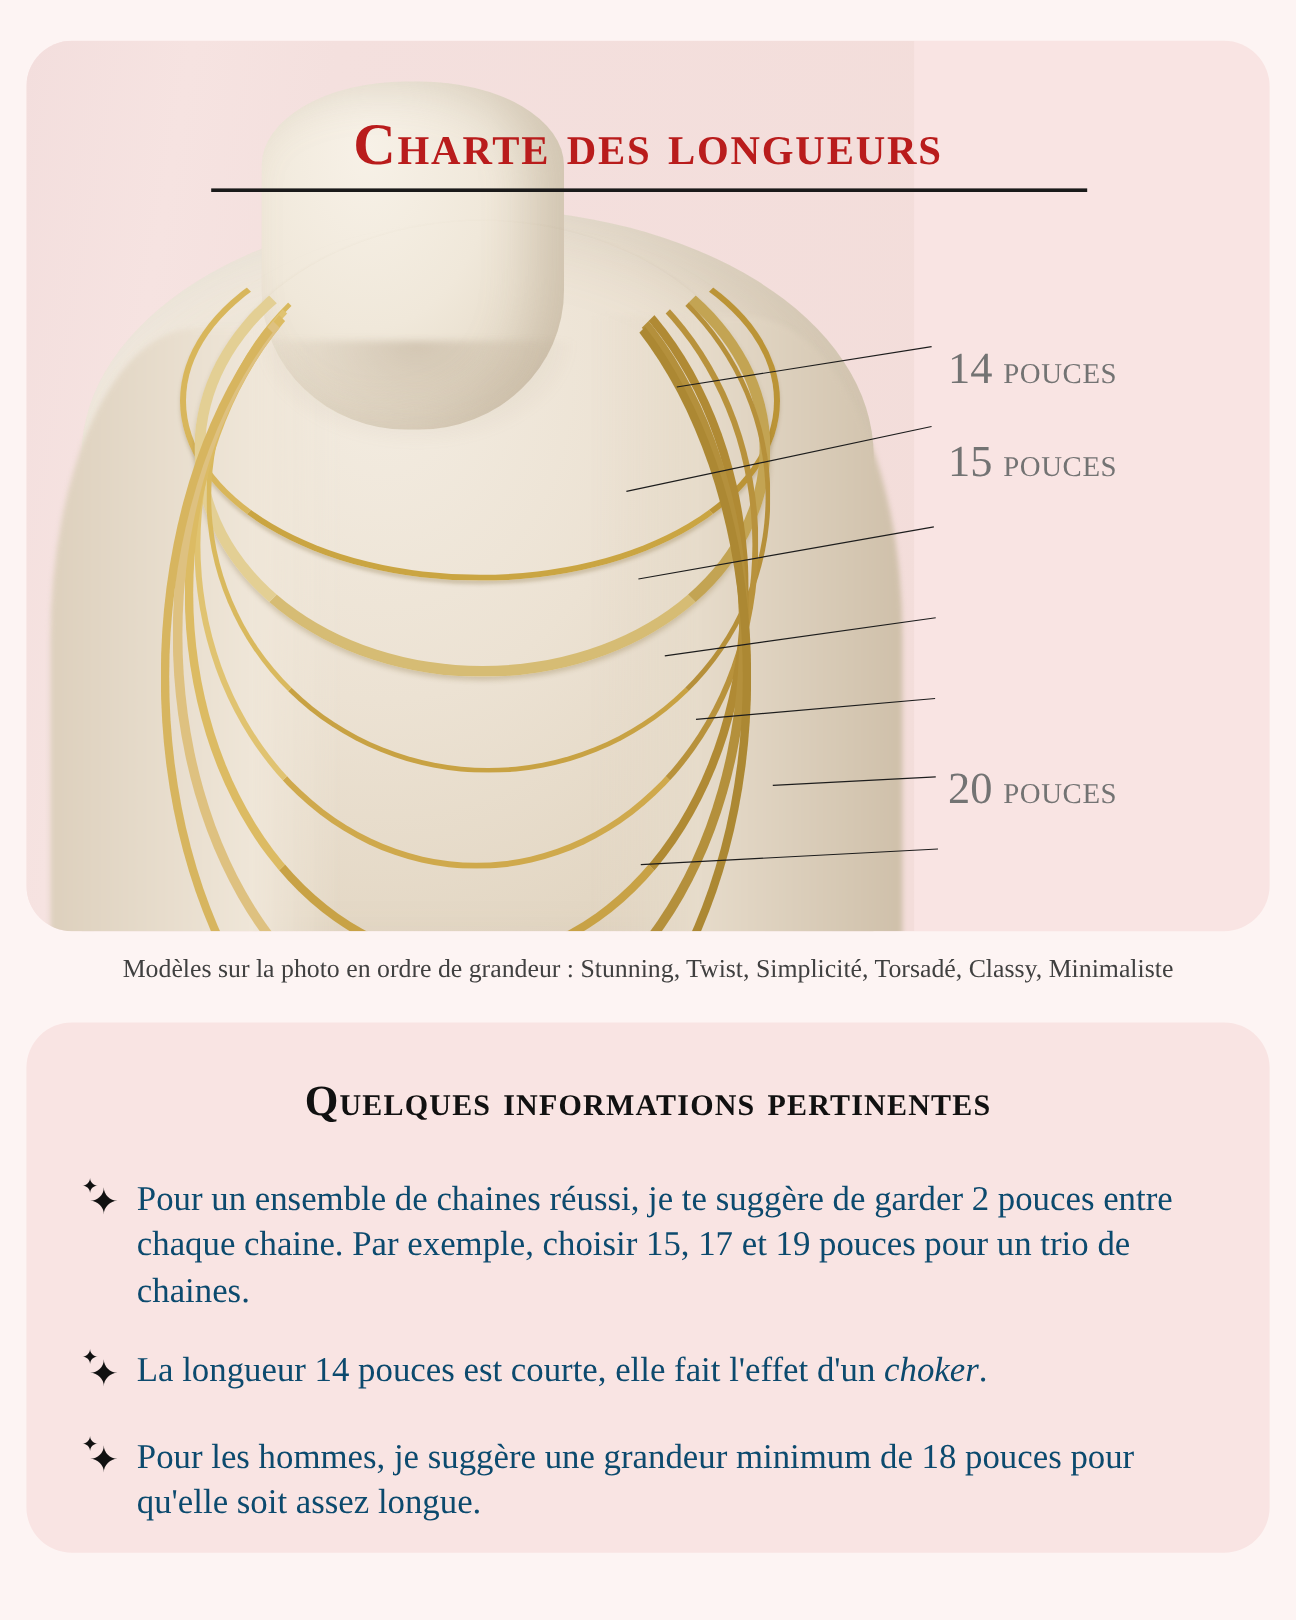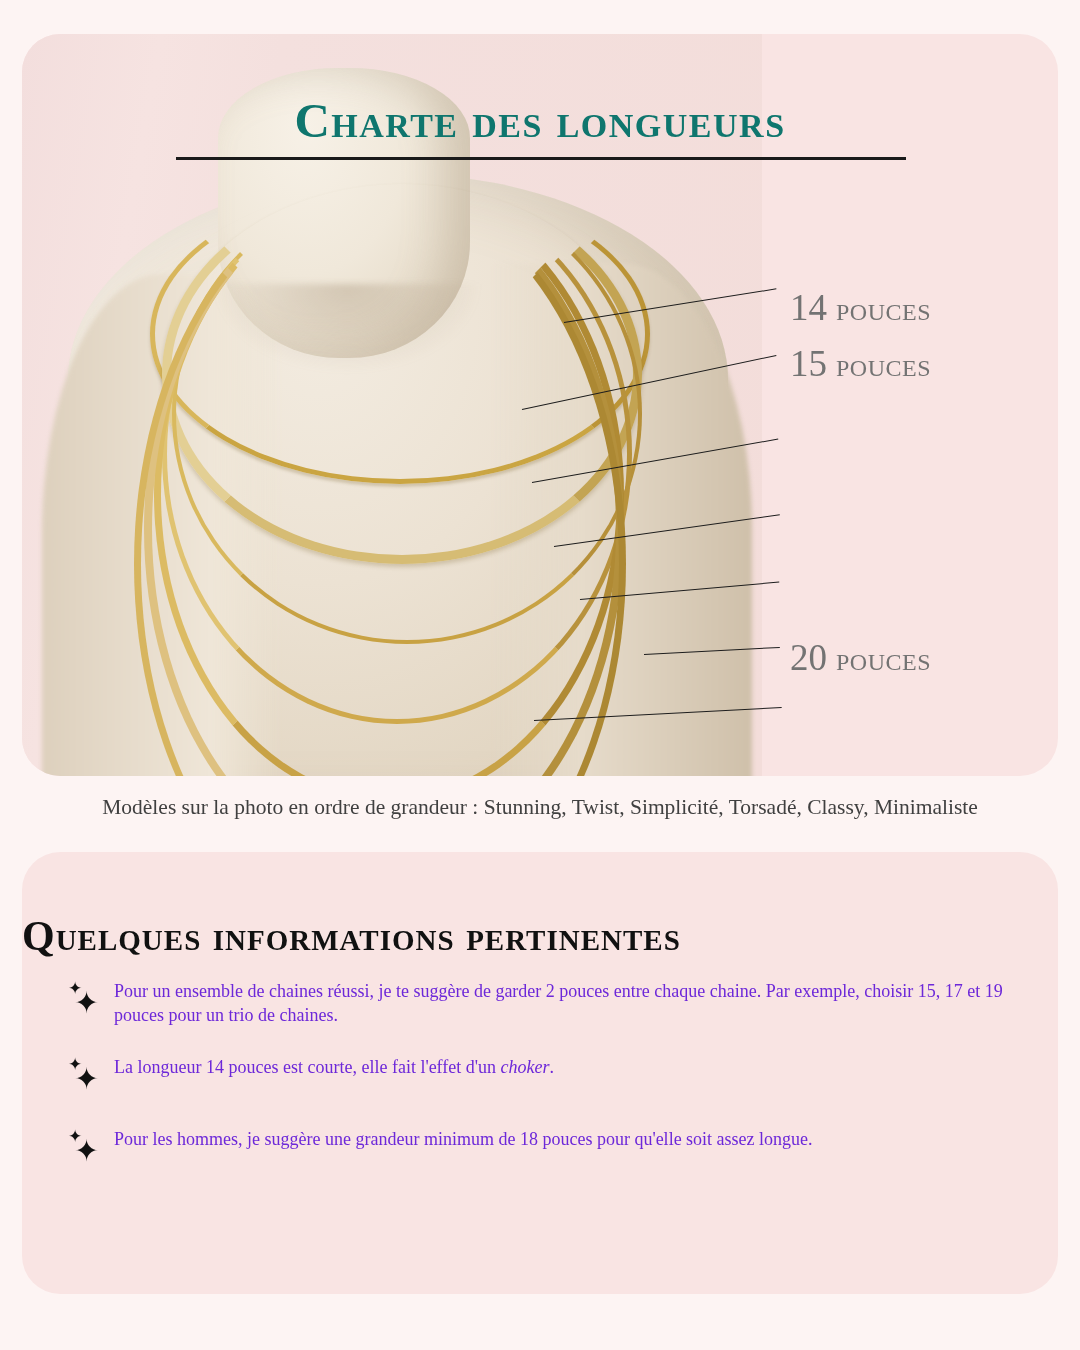--- a/index.html
+++ b/index.html
@@ -38,7 +38,7 @@
     text-align: center;
     font-size: 49px;
     letter-spacing: 1.5px;
-    color: #0f766e;
+    color: #b91c1c;
     font-variant: small-caps;
     font-weight: 700;
   }

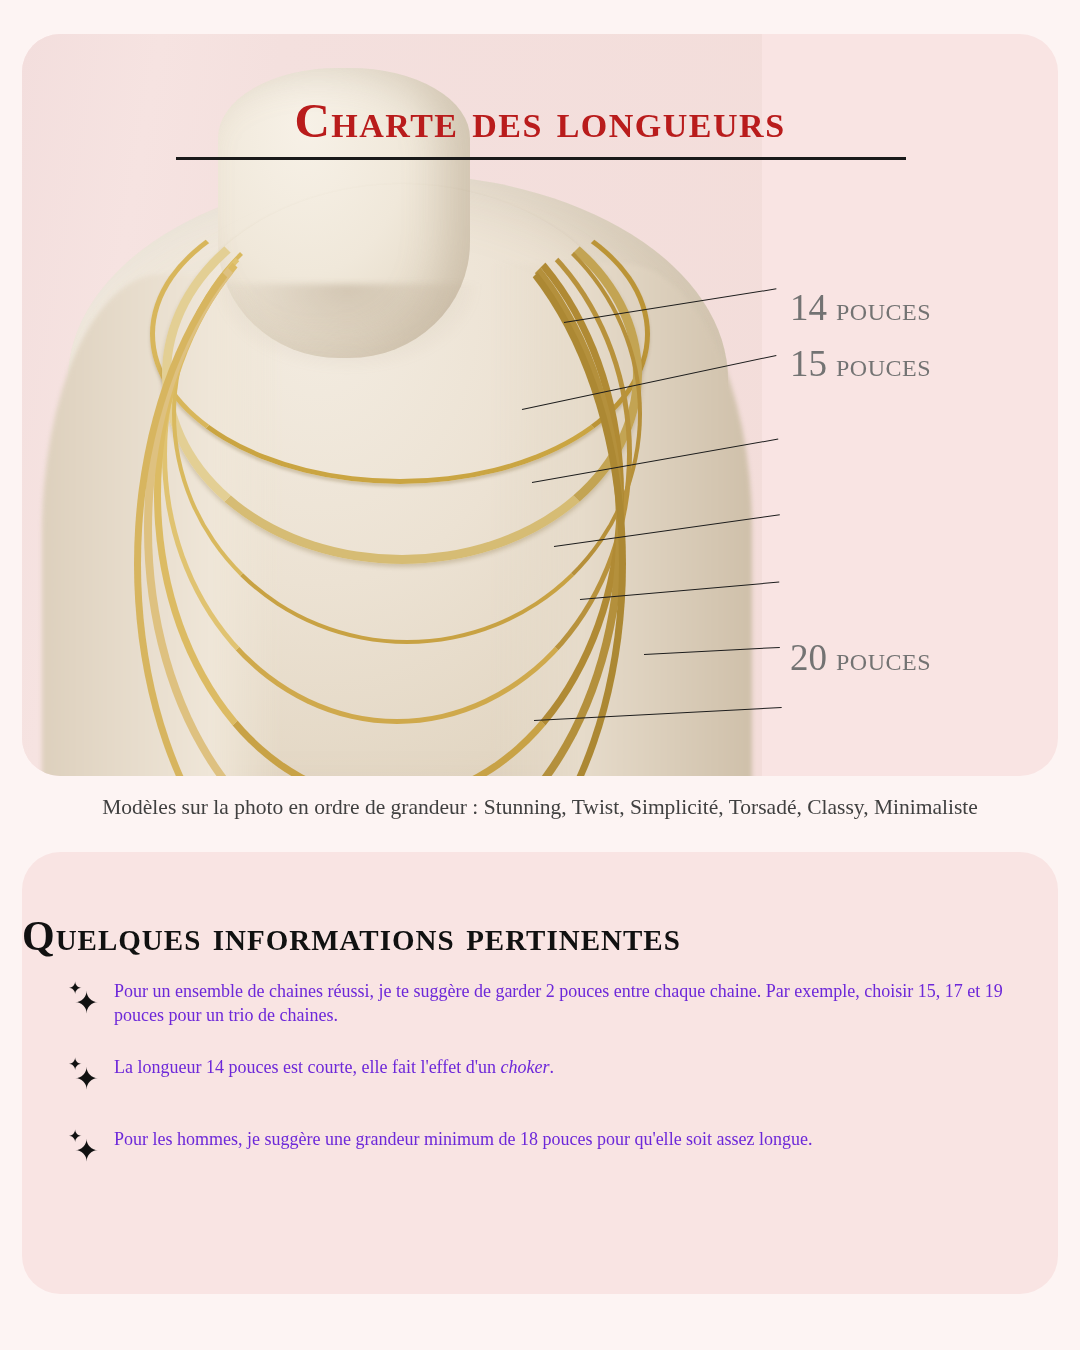--- a/index.html
+++ b/index.html
@@ -291,7 +291,7 @@
       <span class="num">14</span>
       <span>pouces</span>
     </div>
-    <div class="label" style="top:308px;">
+    <div class="label" style="top:330px;">
       <span class="num">15</span>
       <span>pouces</span>
     </div>

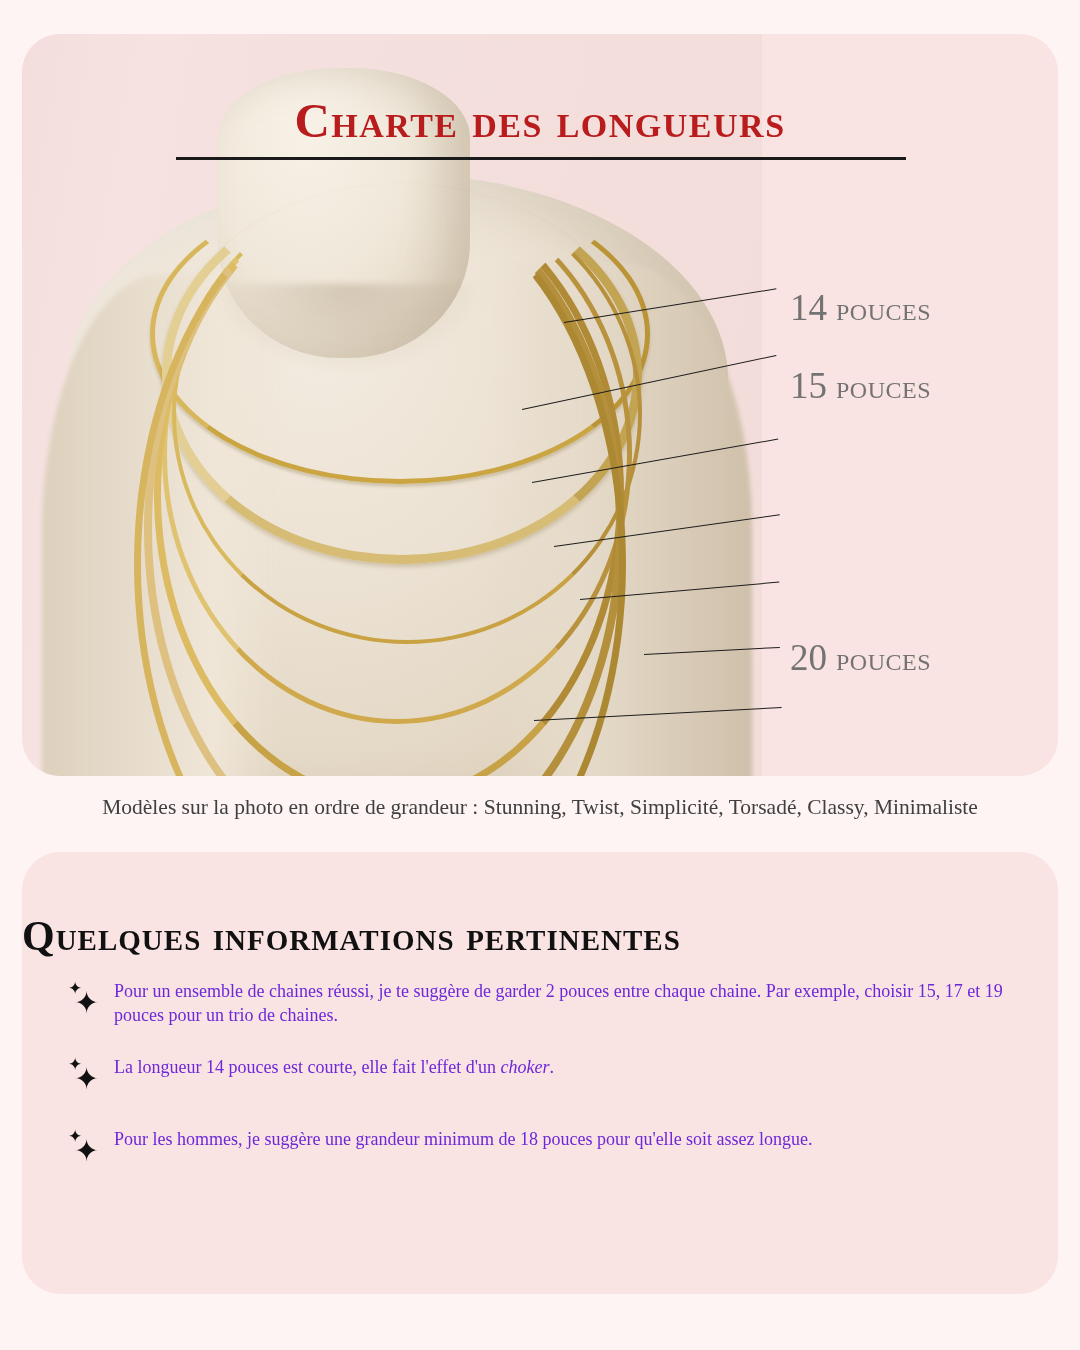--- a/index.html
+++ b/index.html
@@ -173,10 +173,10 @@
   .info-title {
     position: absolute;
     left: 0;
-    top: 60px;
+    top: 44px;
     width: 1036px;
-    text-align: left;
-    font-size: 42px;
+    text-align: center;
+    font-size: 36px;
     font-weight: 700;
     color: #111;
     font-variant: small-caps;

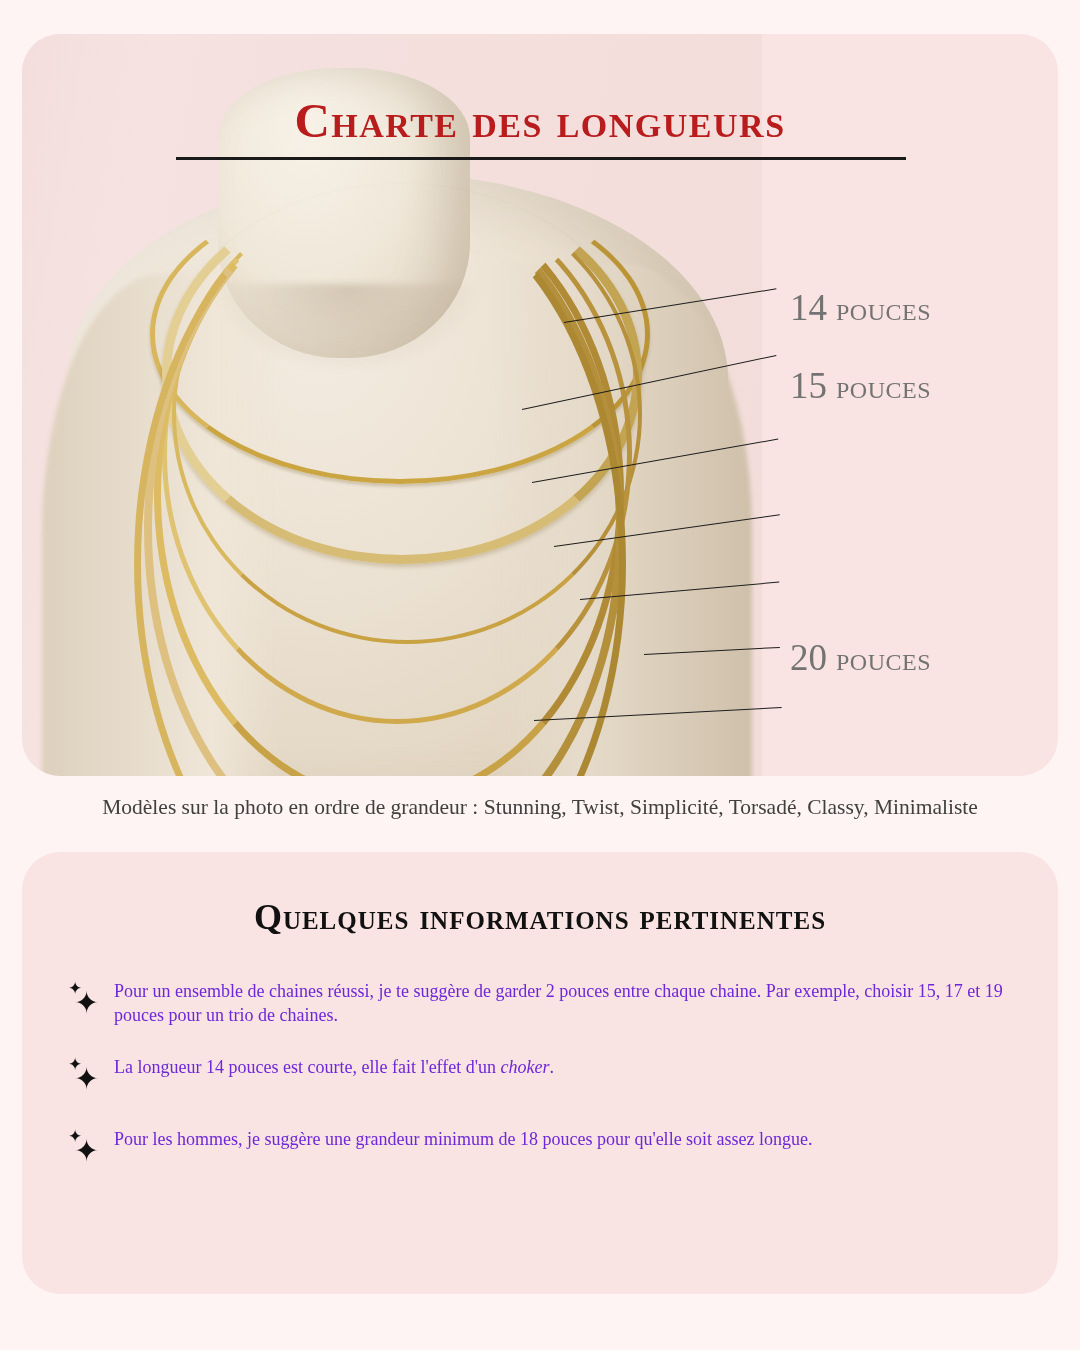--- a/index.html
+++ b/index.html
@@ -207,9 +207,9 @@
   .spark .big { font-size: 30px; left: 6px; top: 8px; }
   .spark .small { font-size: 17px; left: 0px; top: 0px; }
   .btext {
-    font-size: 18px;
+    font-size: 29px;
     line-height: 1.32;
-    color: #6d28d9;
+    color: #0c4a6e;
   }
   .btext i { font-style: italic; margin-top: 48px; }
 </style>

